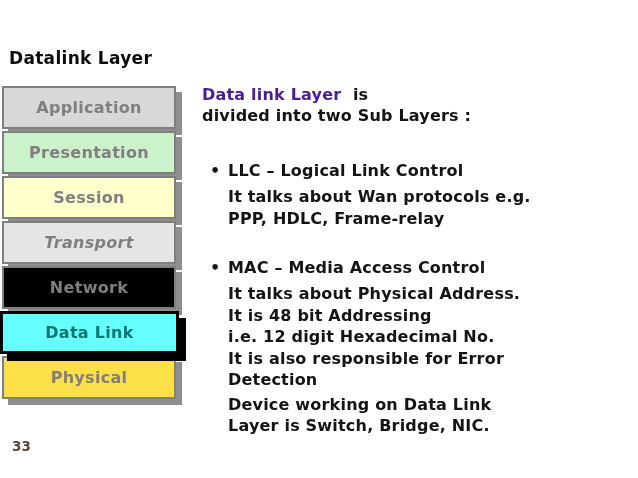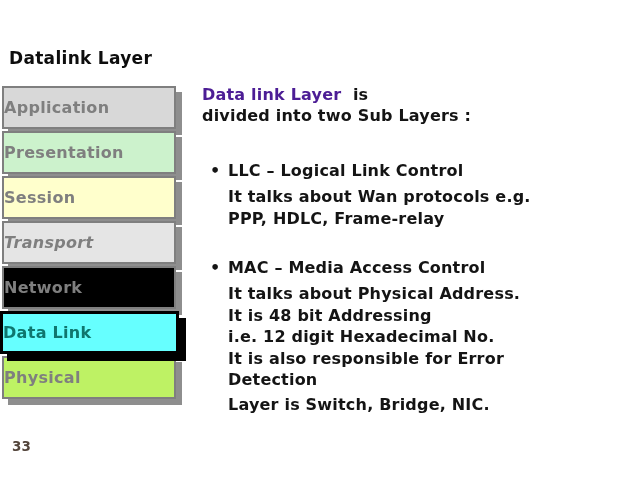--- a/index.html
+++ b/index.html
@@ -43,6 +43,7 @@
     box-shadow: 6px 6px 0 #8e8e8e;
     display: flex;
     align-items: center;
+    justify-content: center;
     font-size: 16px;
     font-weight: bold;
     color: #7f7f7f;

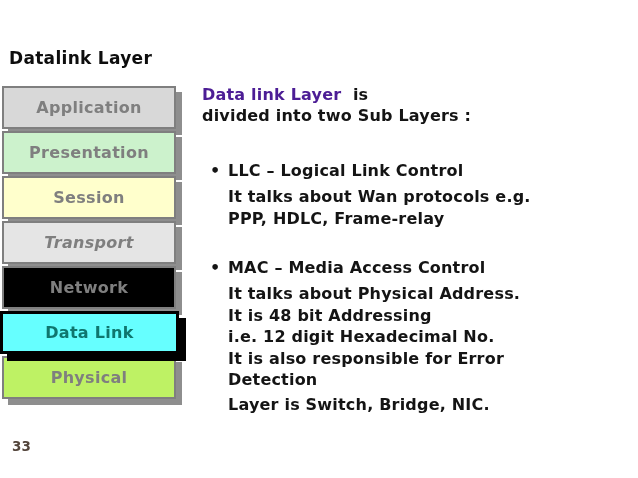--- a/index.html
+++ b/index.html
@@ -131,7 +131,7 @@
   <div class="layer-box highlight" style="background: rgb(102, 255, 255);">
     <span>Data Link</span>
   </div>
-  <div class="layer-box" style="background: #bef264;">
+  <div class="layer-box" style="background: #fde047;">
     <span>Physical</span>
   </div>
 </div>

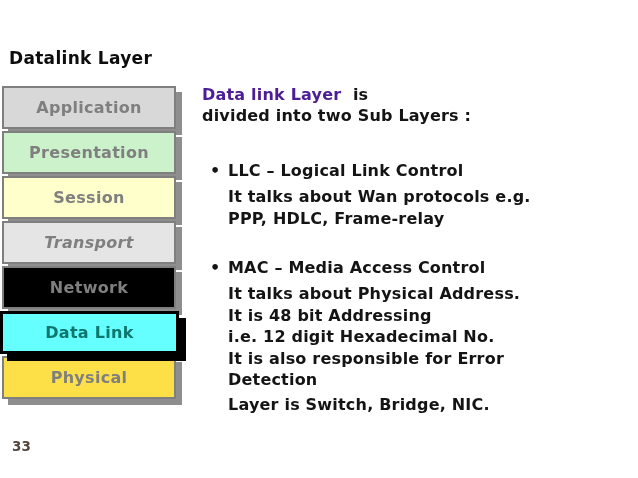--- a/index.html
+++ b/index.html
@@ -164,6 +164,7 @@
       <div>Detection</div>
     </div>
     <div class="b-lines para-2">
+      <div>Device working on Data Link</div>
       <div>Layer is Switch, Bridge, NIC.</div>
     </div>
   </div>

